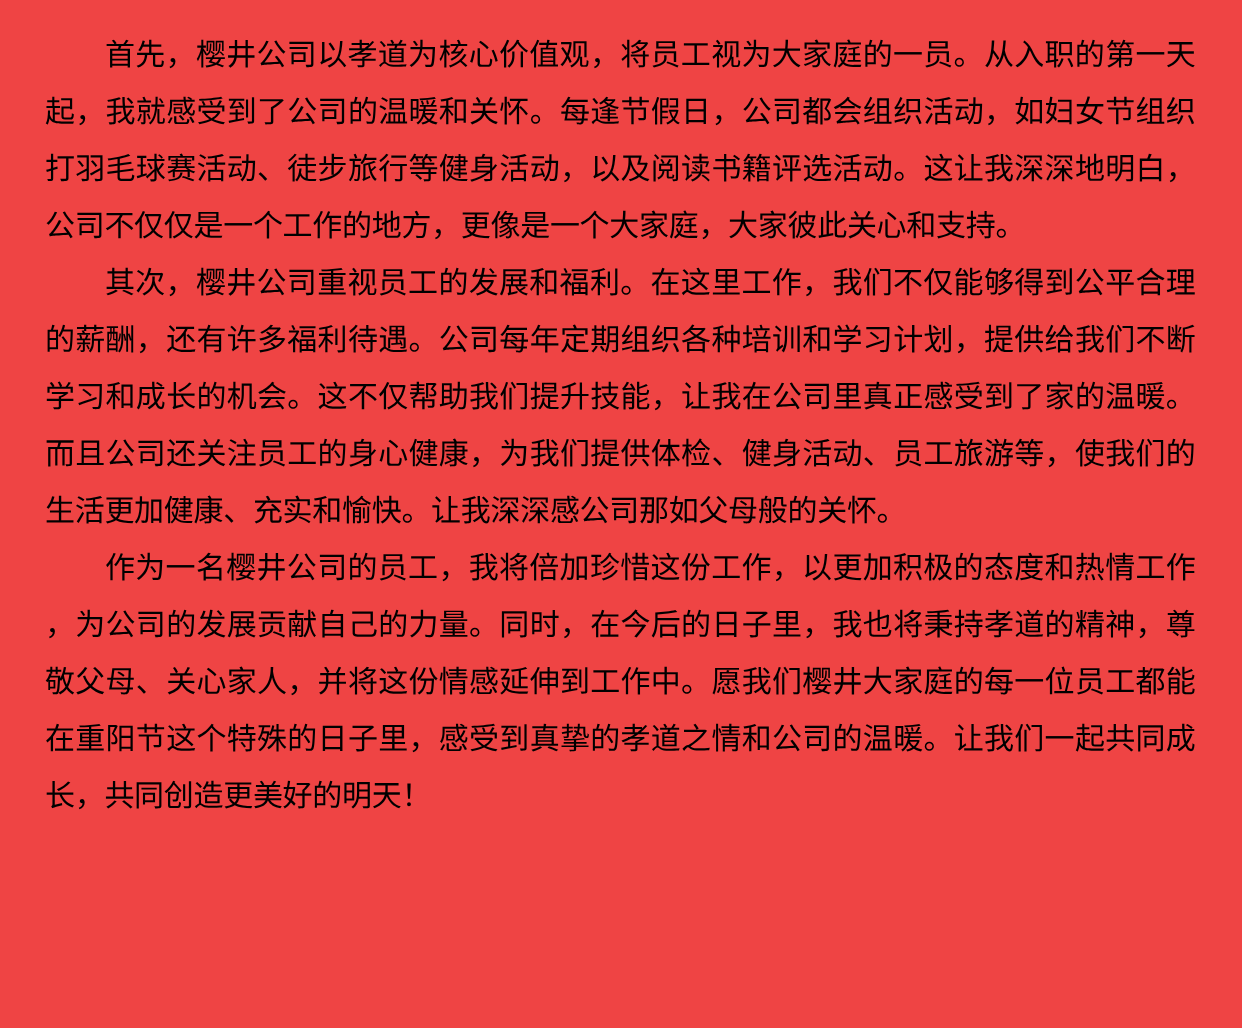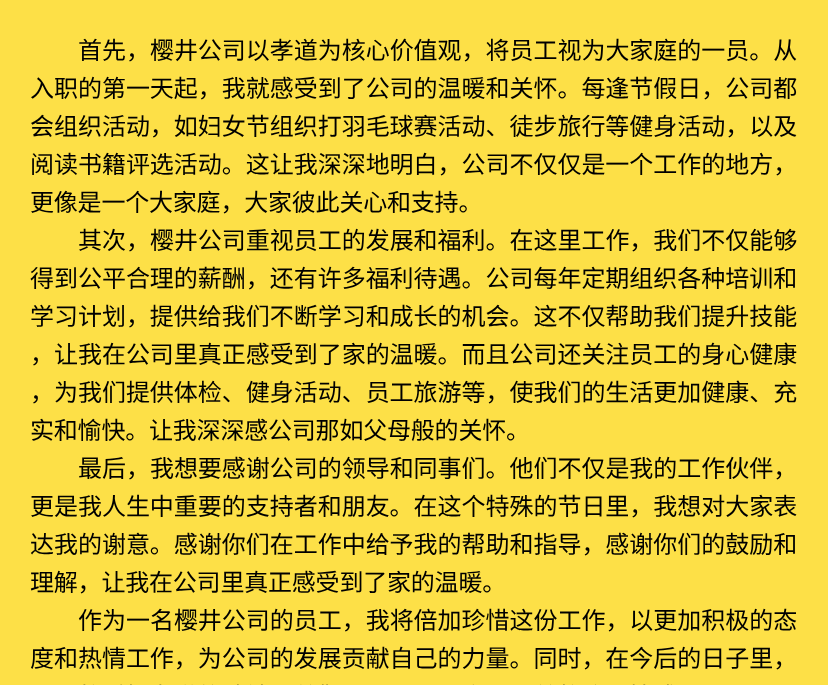--- a/index.html
+++ b/index.html
@@ -16,10 +16,10 @@
     box-sizing: border-box;
     width: 828px;
     height: 685px;
-    background: #fde047;
-    padding: 32px 31px 0 30px;
+    background: #ef4444;
+    padding: 18px 31px 0 30px;
     font-family: "Liberation Serif", "DejaVu Serif", serif;
-    font-size: 24px;
+    font-size: 20px;
     line-height: 38px;
     color: #000000;
     letter-spacing: -0.2px;

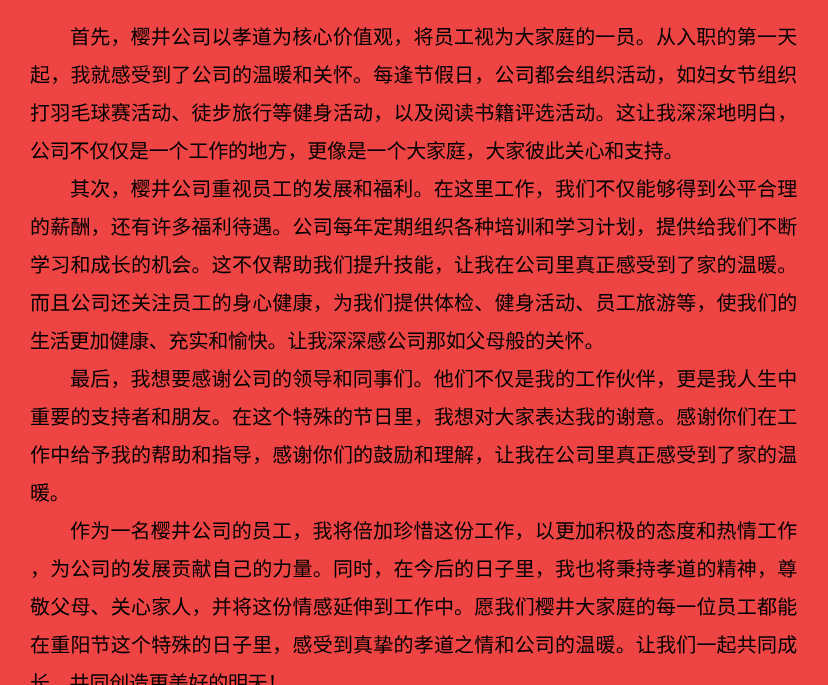--- a/index.html
+++ b/index.html
@@ -40,7 +40,6 @@
 <div class="page">
   <p>首先，樱井公司以孝道为核心价值观，将员工视为大家庭的一员。从入职的第一天起，我就感受到了公司的温暖和关怀。每逢节假日，公司都会组织活动，如妇女节组织打羽毛球赛活动、徒步旅行等健身活动，以及阅读书籍评选活动。这让我深深地明白，公司不仅仅是一个工作的地方，更像是一个大家庭，大家彼此关心和支持。</p>
   <p>其次，樱井公司重视员工的发展和福利。在这里工作，我们不仅能够得到公平合理的薪酬，还有许多福利待遇。公司每年定期组织各种培训和学习计划，提供给我们不断学习和成长的机会。这不仅帮助我们提升技能，让我在公司里真正感受到了家的温暖。而且公司还关注员工的身心健康，为我们提供体检、健身活动、员工旅游等，使我们的生活更加健康、充实和愉快。让我深深感公司那如父母般的关怀。</p>
-  <p>最后，我想要感谢公司的领导和同事们。他们不仅是我的工作伙伴，更是我人生中重要的支持者和朋友。在这个特殊的节日里，我想对大家表达我的谢意。感谢你们在工作中给予我的帮助和指导，感谢你们的鼓励和理解，让我在公司里真正感受到了家的温暖。</p>
   <p>作为一名樱井公司的员工，我将倍加珍惜这份工作，以更加积极的态度和热情工作，为公司的发展贡献自己的力量。同时，在今后的日子里，我也将秉持孝道的精神，尊敬父母、关心家人，并将这份情感延伸到工作中。愿我们樱井大家庭的每一位员工都能在重阳节这个特殊的日子里，感受到真挚的孝道之情和公司的温暖。让我们一起共同成长，共同创造更美好的明天！</p>
 </div>
 

